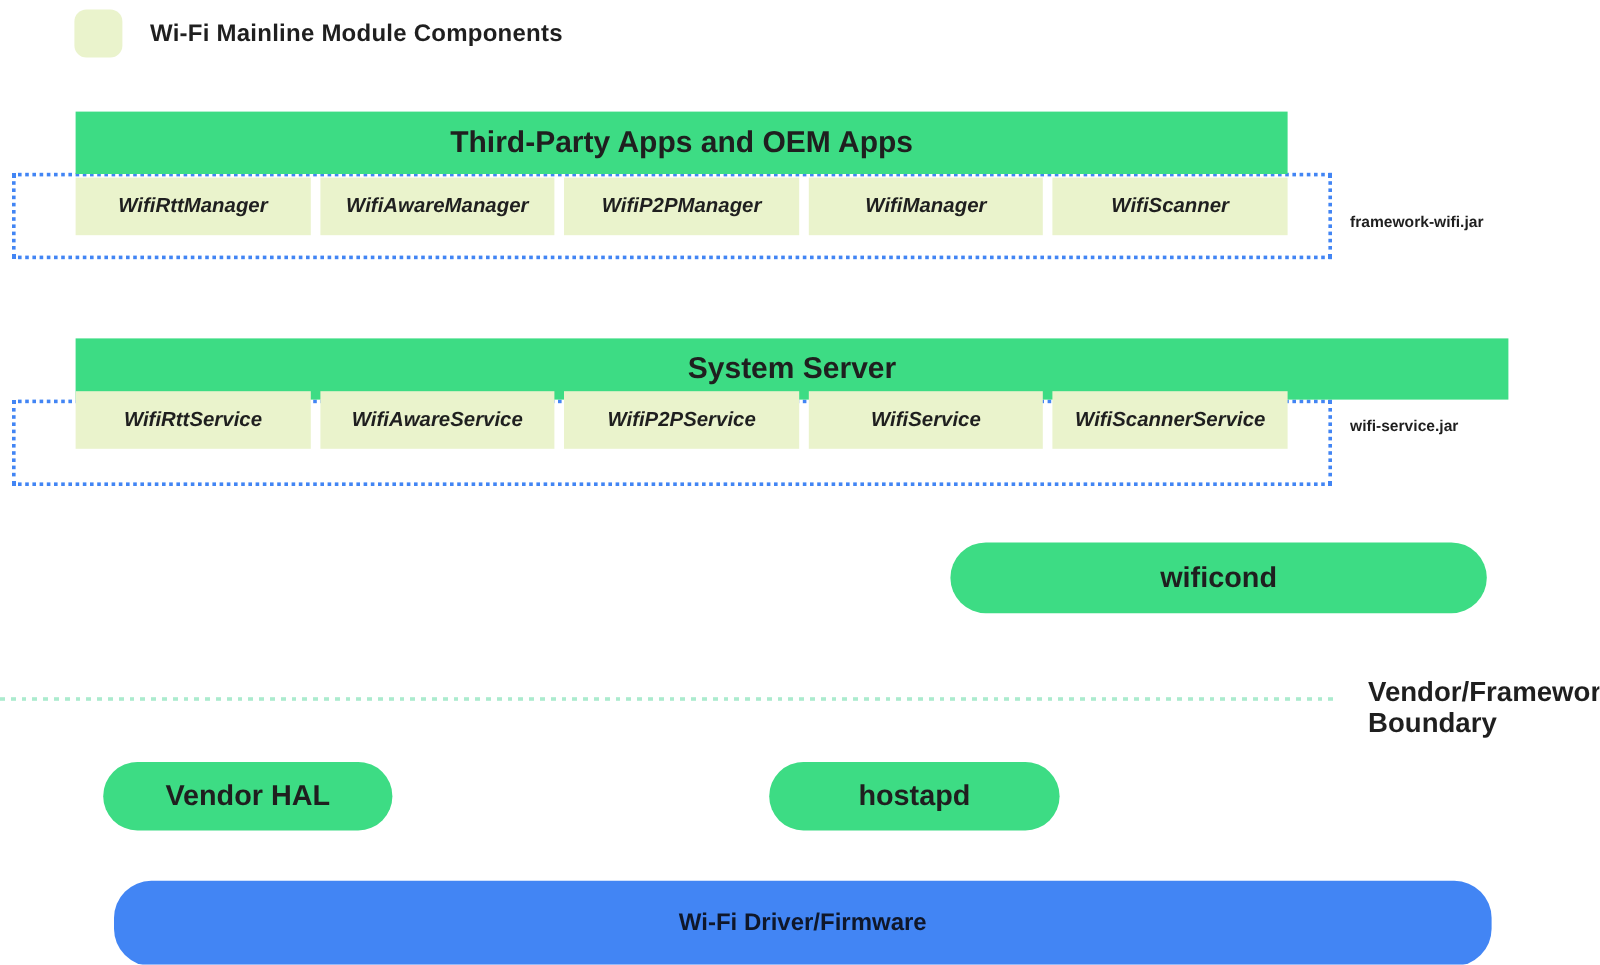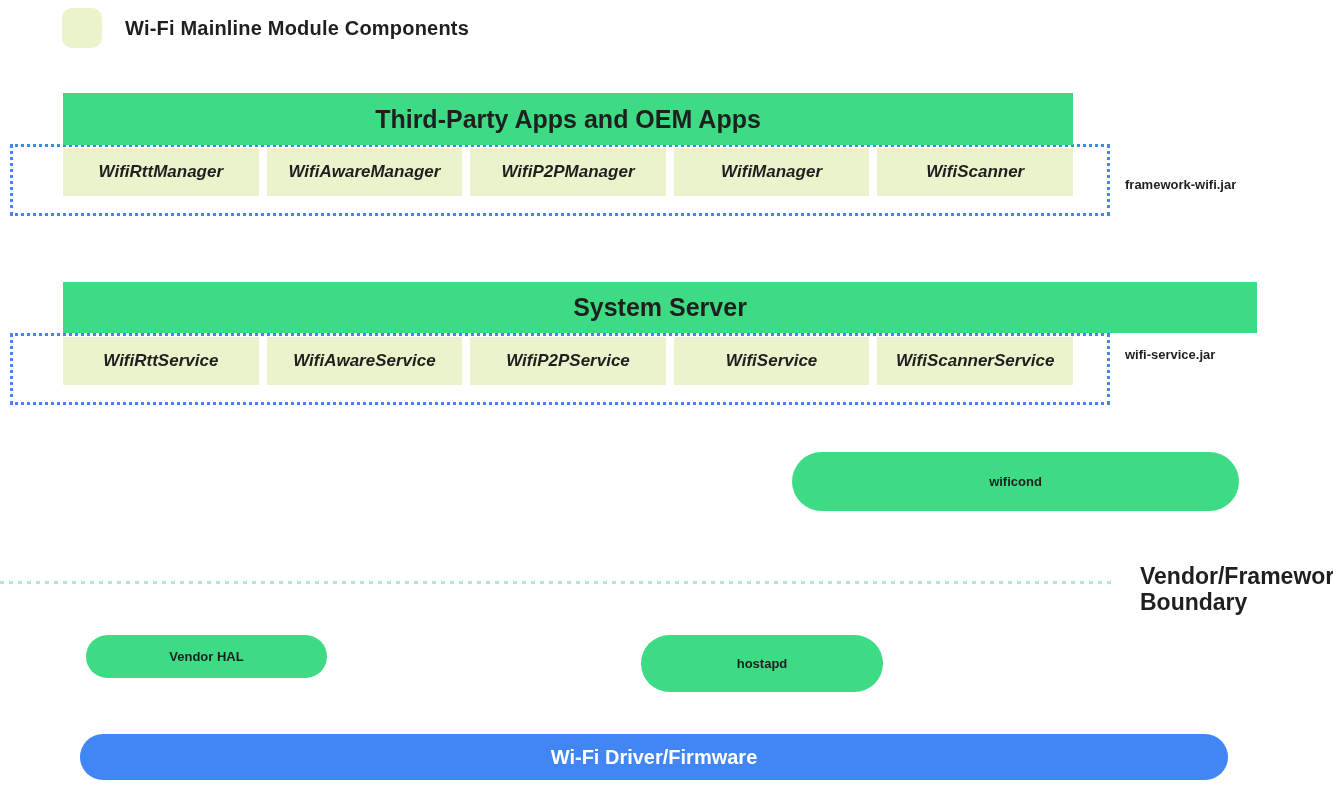--- a/index.html
+++ b/index.html
@@ -49,7 +49,7 @@
     display: flex; gap: 8px; font-style: italic;
   }
   .row-framework { left: 63px; top: 148px; width: 1010px; height: 48px; }
-  .row-service   { left: 63px; top: 337px; width: 1010px; height: 48px; }
+  .row-service   { left: 63px; top: 326px; width: 1010px; height: 48px; }
   .module-box {
     flex: 1;
     background: var(--light-yellow, #EAF3CC);

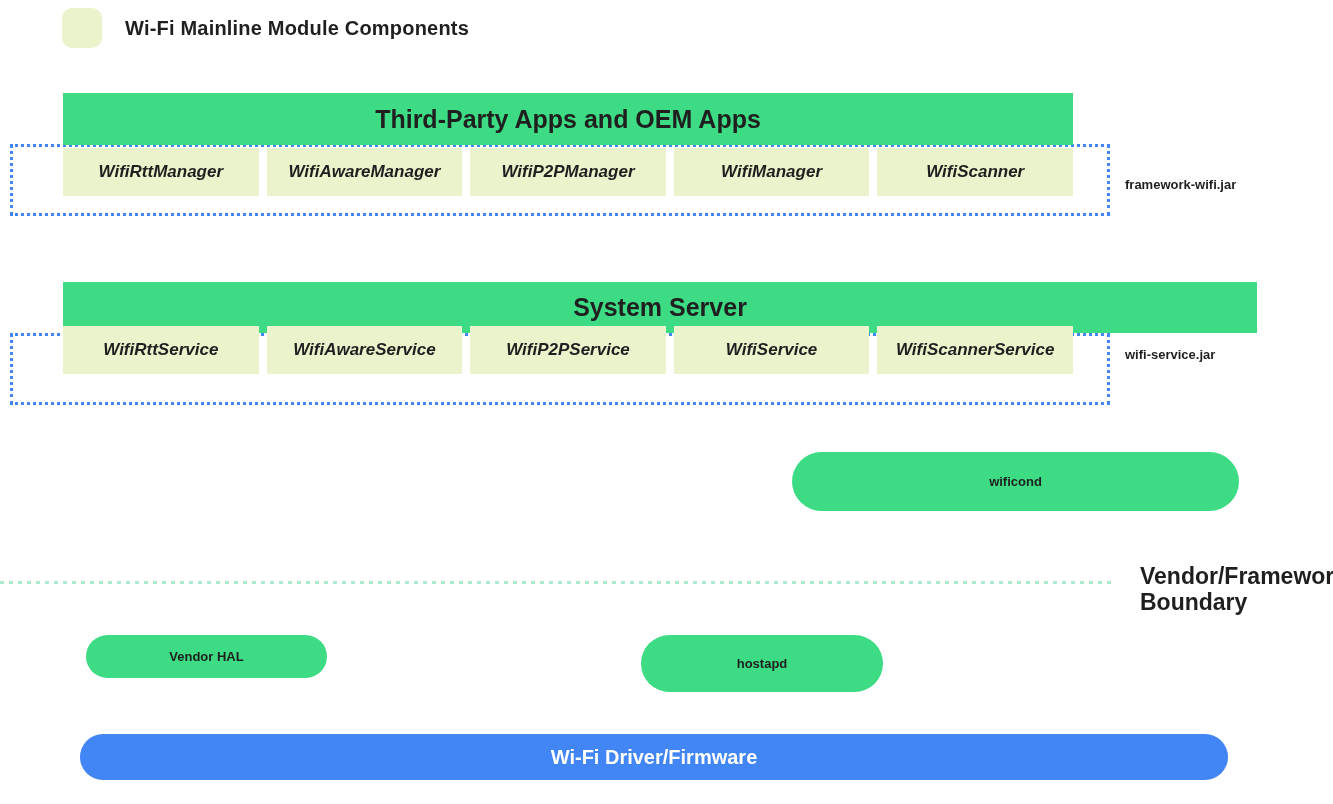--- a/index.html
+++ b/index.html
@@ -67,7 +67,7 @@
   .pill {
     background: var(--green, #3DDC84);
     display: flex; align-items: center; justify-content: center;
-    font-size: 13px;
+    font-size: 24px;
   }
   .pill-wificond { left: 792px; top: 452px; width: 447px; height: 59px; border-radius: 30px; }
   .pill-vendor-hal { left: 86px;  top: 635px; width: 241px; height: 43px; border-radius: 29px; }

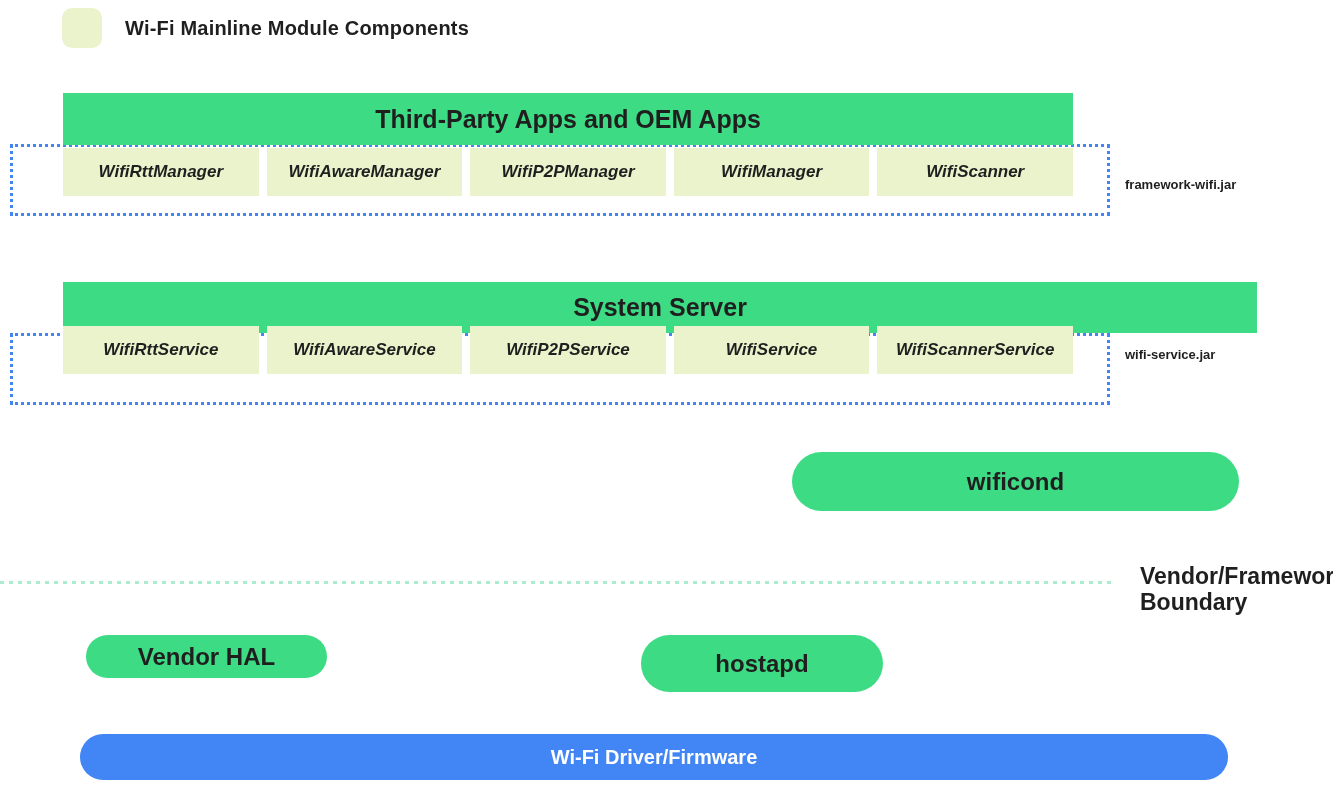--- a/index.html
+++ b/index.html
@@ -70,7 +70,7 @@
     font-size: 24px;
   }
   .pill-wificond { left: 792px; top: 452px; width: 447px; height: 59px; border-radius: 30px; }
-  .pill-vendor-hal { left: 86px;  top: 635px; width: 241px; height: 43px; border-radius: 29px; }
+  .pill-vendor-hal { left: 86px;  top: 635px; width: 241px; height: 57px; border-radius: 29px; }
   .pill-wpa        { left: 363px; top: 635px; width: 242px; height: 57px; border-radius: 29px; }
   .pill-hostapd    { left: 641px; top: 635px; width: 242px; height: 57px; border-radius: 29px; }
 

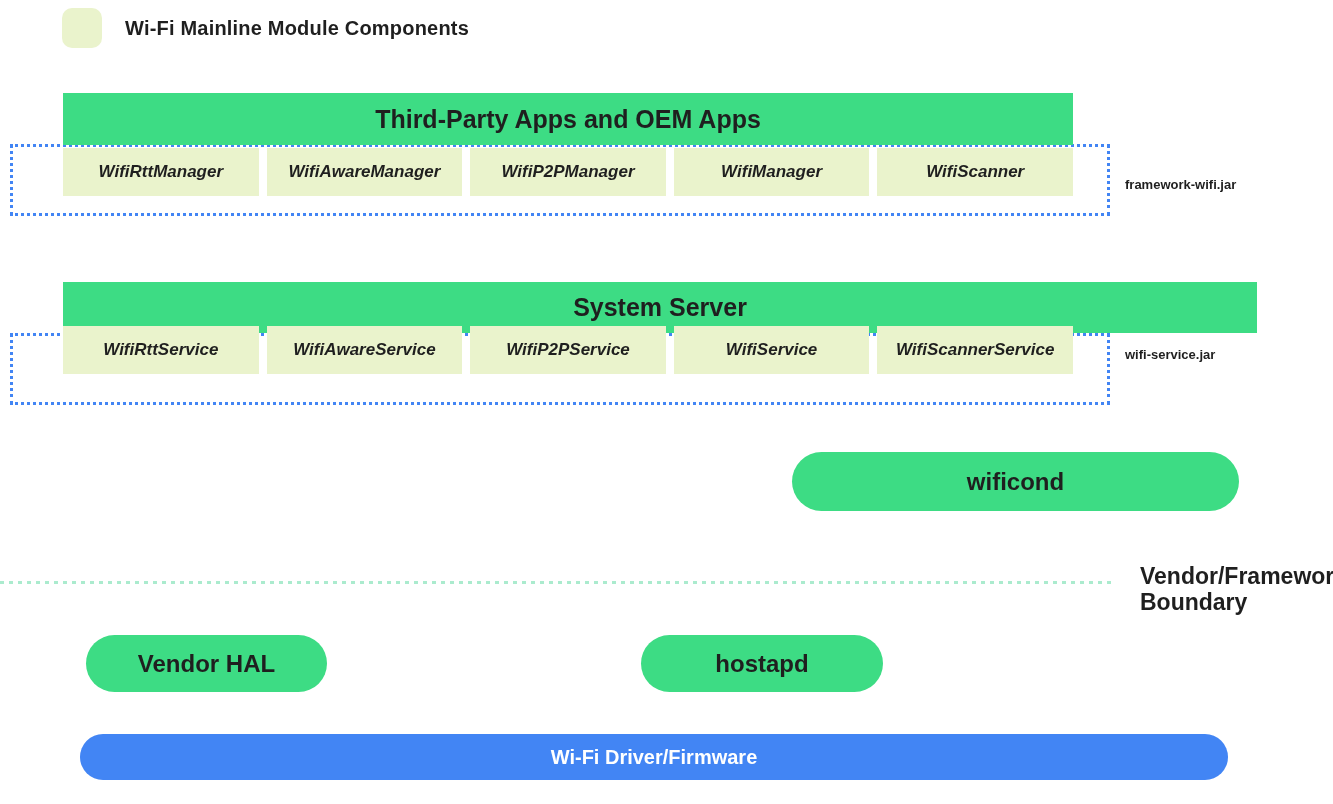--- a/index.html
+++ b/index.html
@@ -88,10 +88,10 @@
 
   
   .driver-bar {
-    left: 80px; top: 734px; width: 1148px; height: 46px;
+    left: 95px; top: 734px; width: 1148px; height: 71px;
     border-radius: 31px;
     background: var(--blue, #4285F4);
-    color: #ffffff;
+    color: #0f172a;
     display: flex; align-items: center; justify-content: center;
     font-size: 20px;
   }

